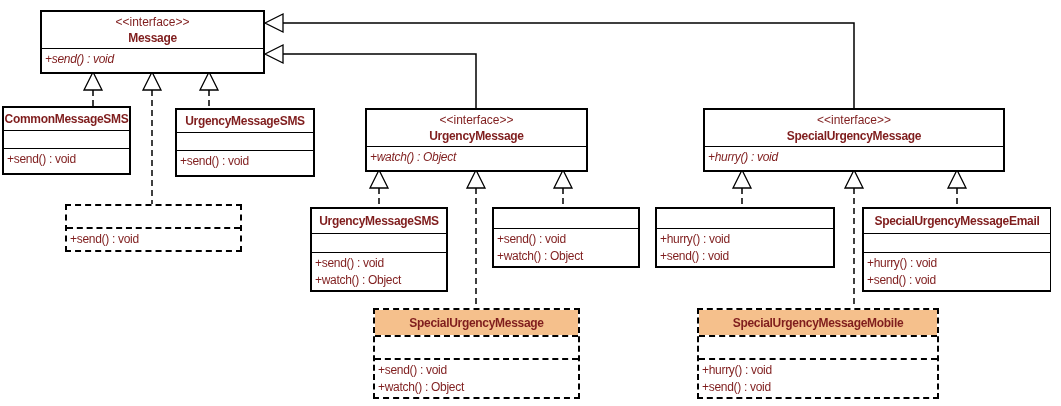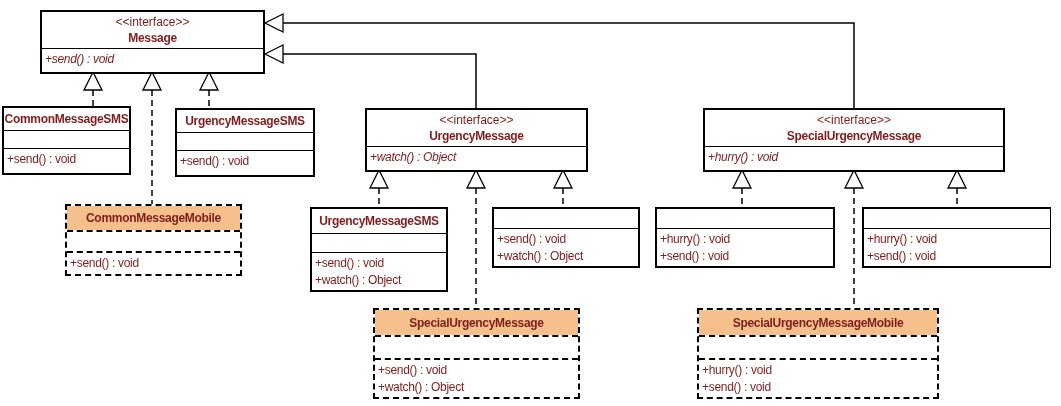--- a/index.html
+++ b/index.html
@@ -115,9 +115,6 @@
   </div>
 
   <div class="ubox dashed" style="left:65px;top:204px;width:177px">
-    <div class="comp titlecomp hl" style="height:24px">
-      <div class="cname">CommonMessageMobile</div>
-    </div>
     <div class="comp" style="height:21px"></div>
     <div class="comp opscomp" style="height:23px">
       <div class="op">+send() : void</div>

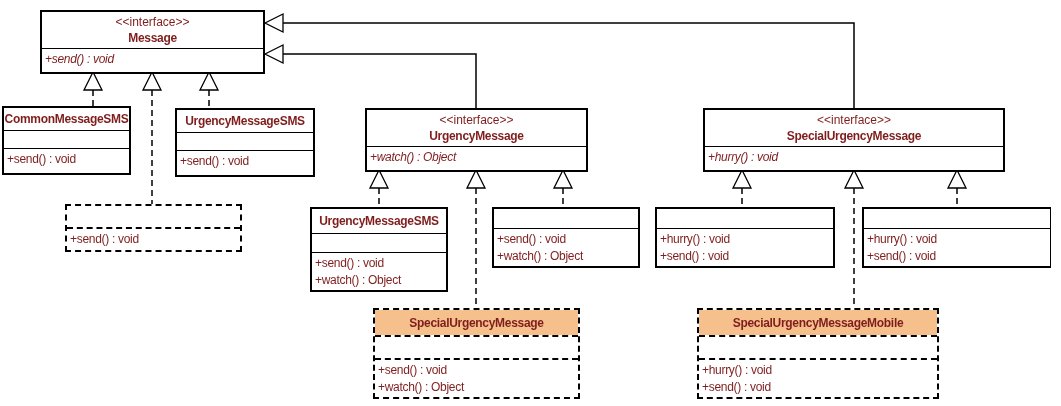--- a/index.html
+++ b/index.html
@@ -169,6 +169,9 @@
   </div>
 
   <div class="ubox" style="left:862px;top:207px;width:190px">
+    <div class="comp titlecomp" style="height:24px">
+      <div class="cname">SpecialUrgencyMessageEmail</div>
+    </div>
     <div class="comp" style="height:19px"></div>
     <div class="comp opscomp" style="height:38px">
       <div class="op">+hurry() : void</div>

